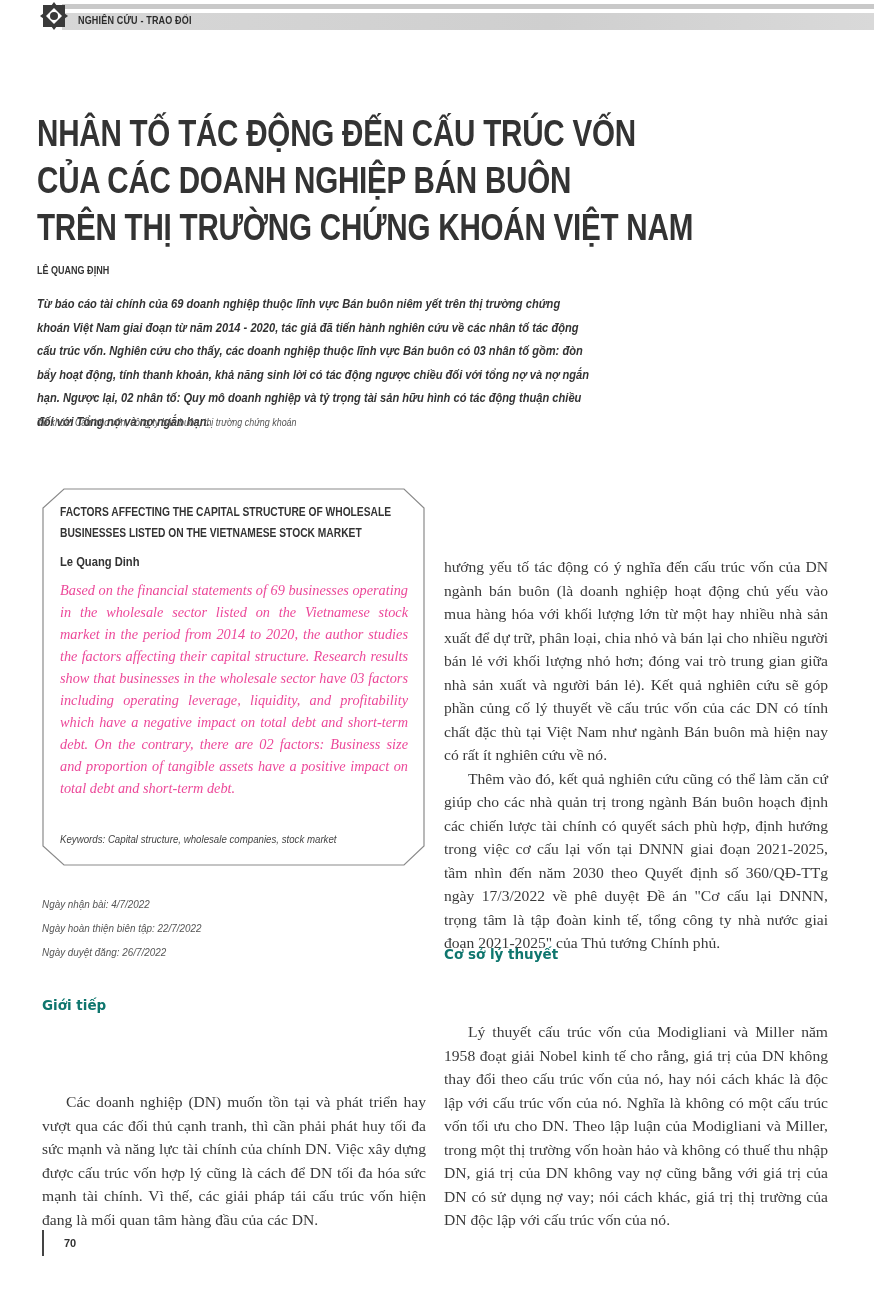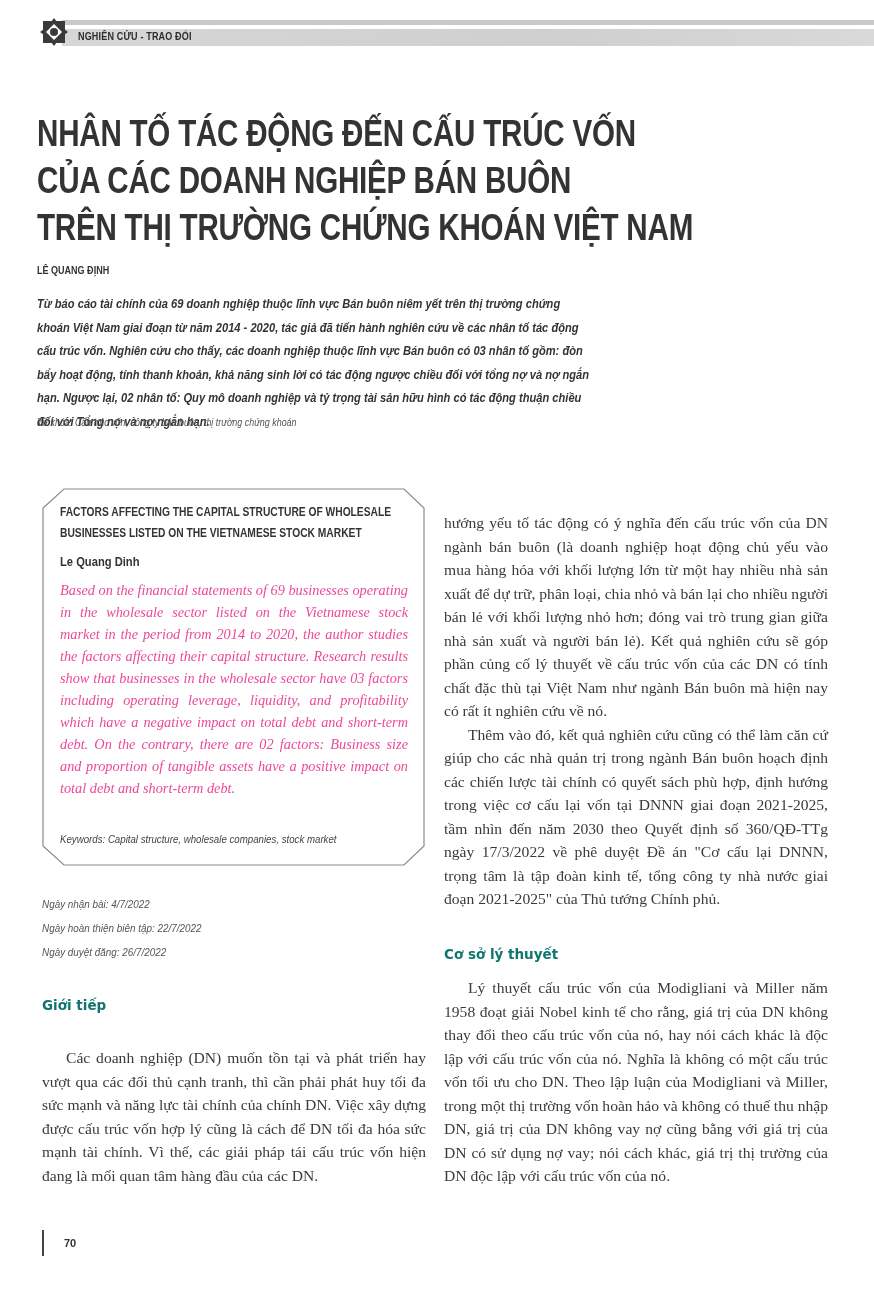--- a/index.html
+++ b/index.html
@@ -7,7 +7,7 @@
   body { position: relative; color: #2a2a2a; font-family: "Liberation Serif", serif; }
 
   
-  .header { position: absolute; left: 36px; top: 18px; width: 838px; height: 34px; }
+  .header { position: absolute; left: 36px; top: 2px; width: 838px; height: 34px; }
   .header .band-top { position: absolute; left: 26px; top: 2px; right: 0; height: 5px; background: #c9c9c9; }
   .header .band { position: absolute; left: 26px; top: 11px; right: 0; height: 17px; background: linear-gradient(90deg,#d7d7d7,#cfcfcf 60%,#d9d9d9); }
   .header .logo { position: absolute; left: 4px; top: 0; width: 28px; height: 28px; }

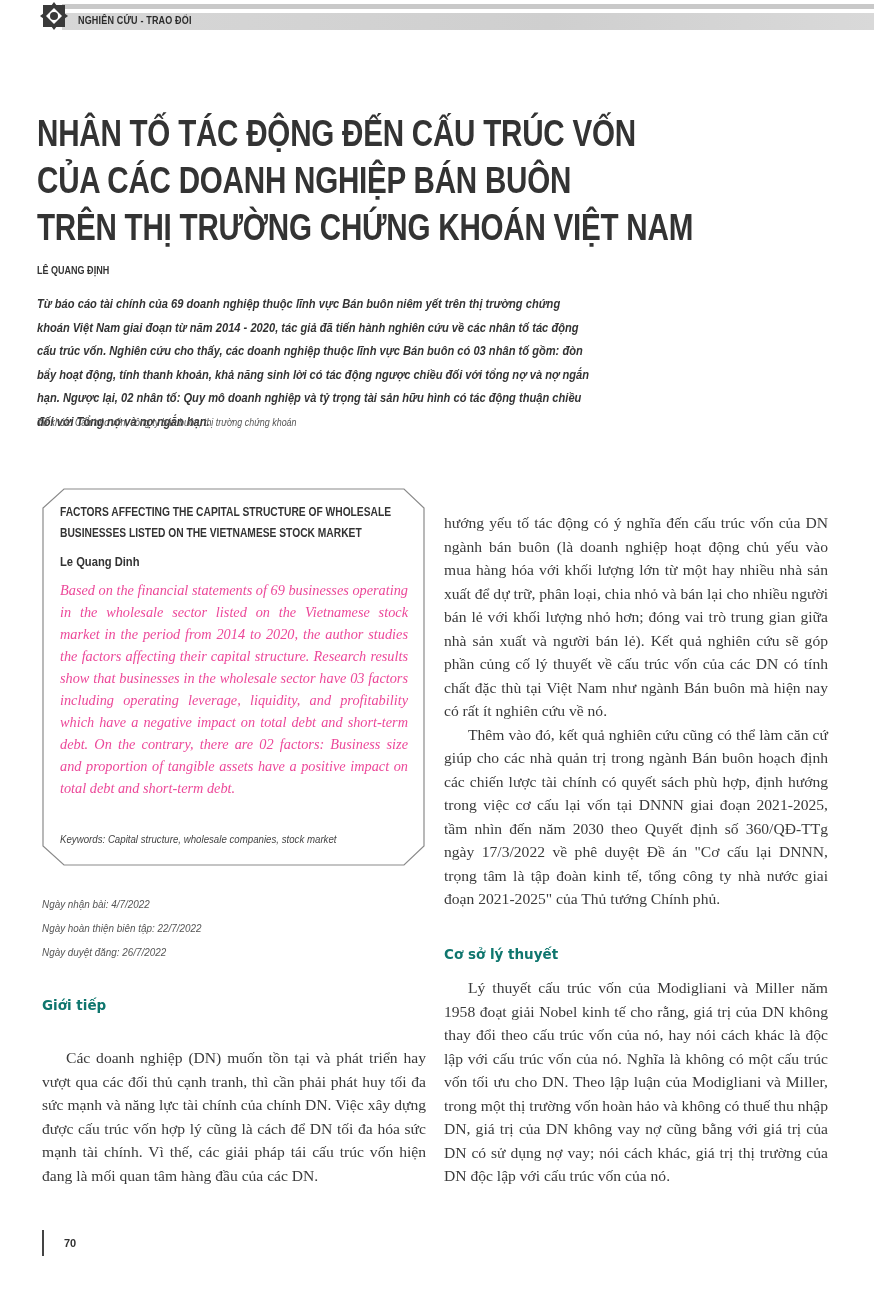--- a/index.html
+++ b/index.html
@@ -36,7 +36,7 @@
 
   .h2 { position: absolute; font-family: "DejaVu Sans", sans-serif; font-weight: bold; font-size: 13.5px; color: #0f766e; }
 
-  .col { position: absolute; font-family: "Liberation Serif", serif; font-size: 15.6px; line-height: 23.5px; color: #3a3a3a; text-align: justify; }
+  .col { position: absolute; font-family: "Liberation Serif", serif; font-size: 15.6px; line-height: 23.5px; color: #3a3a3a; text-align: justify; margin-top: 44px; }
   .col p { text-indent: 24px; }
   .col p.cont { text-indent: 0; }
 

